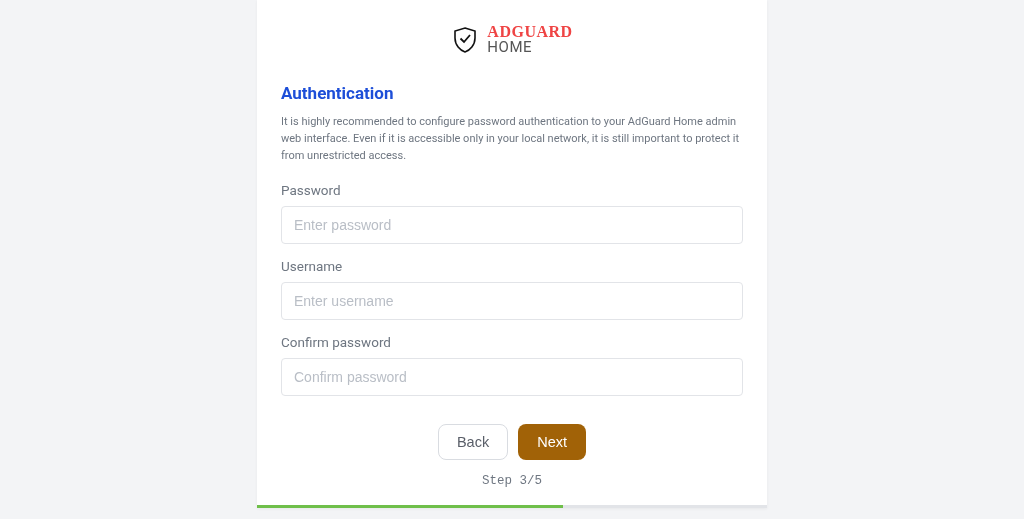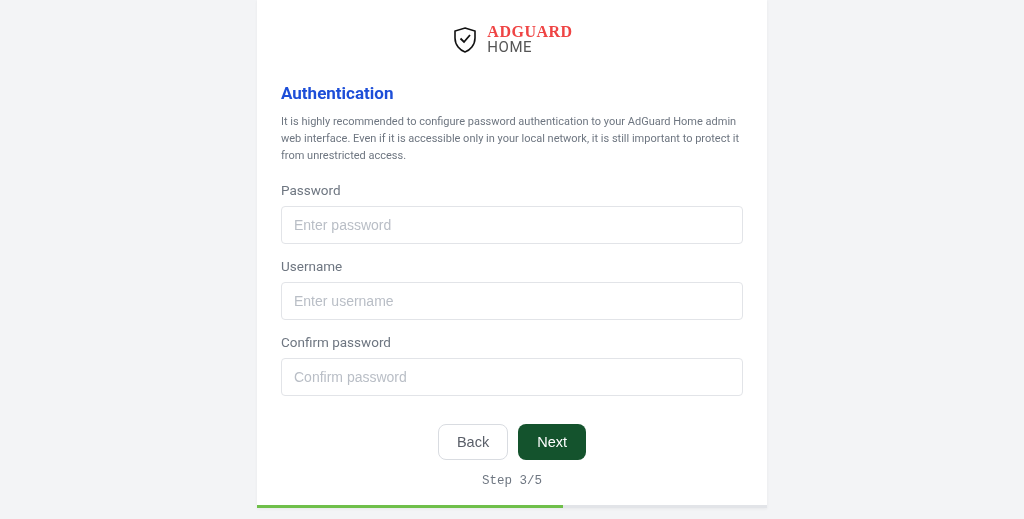--- a/index.html
+++ b/index.html
@@ -110,7 +110,7 @@
       border: 1px solid #d9dce1;
     }
     .btn-next {
-      background: #14532d;
+      background: #a16207;
       color: #ffffff;
     }
     .step-indicator {

